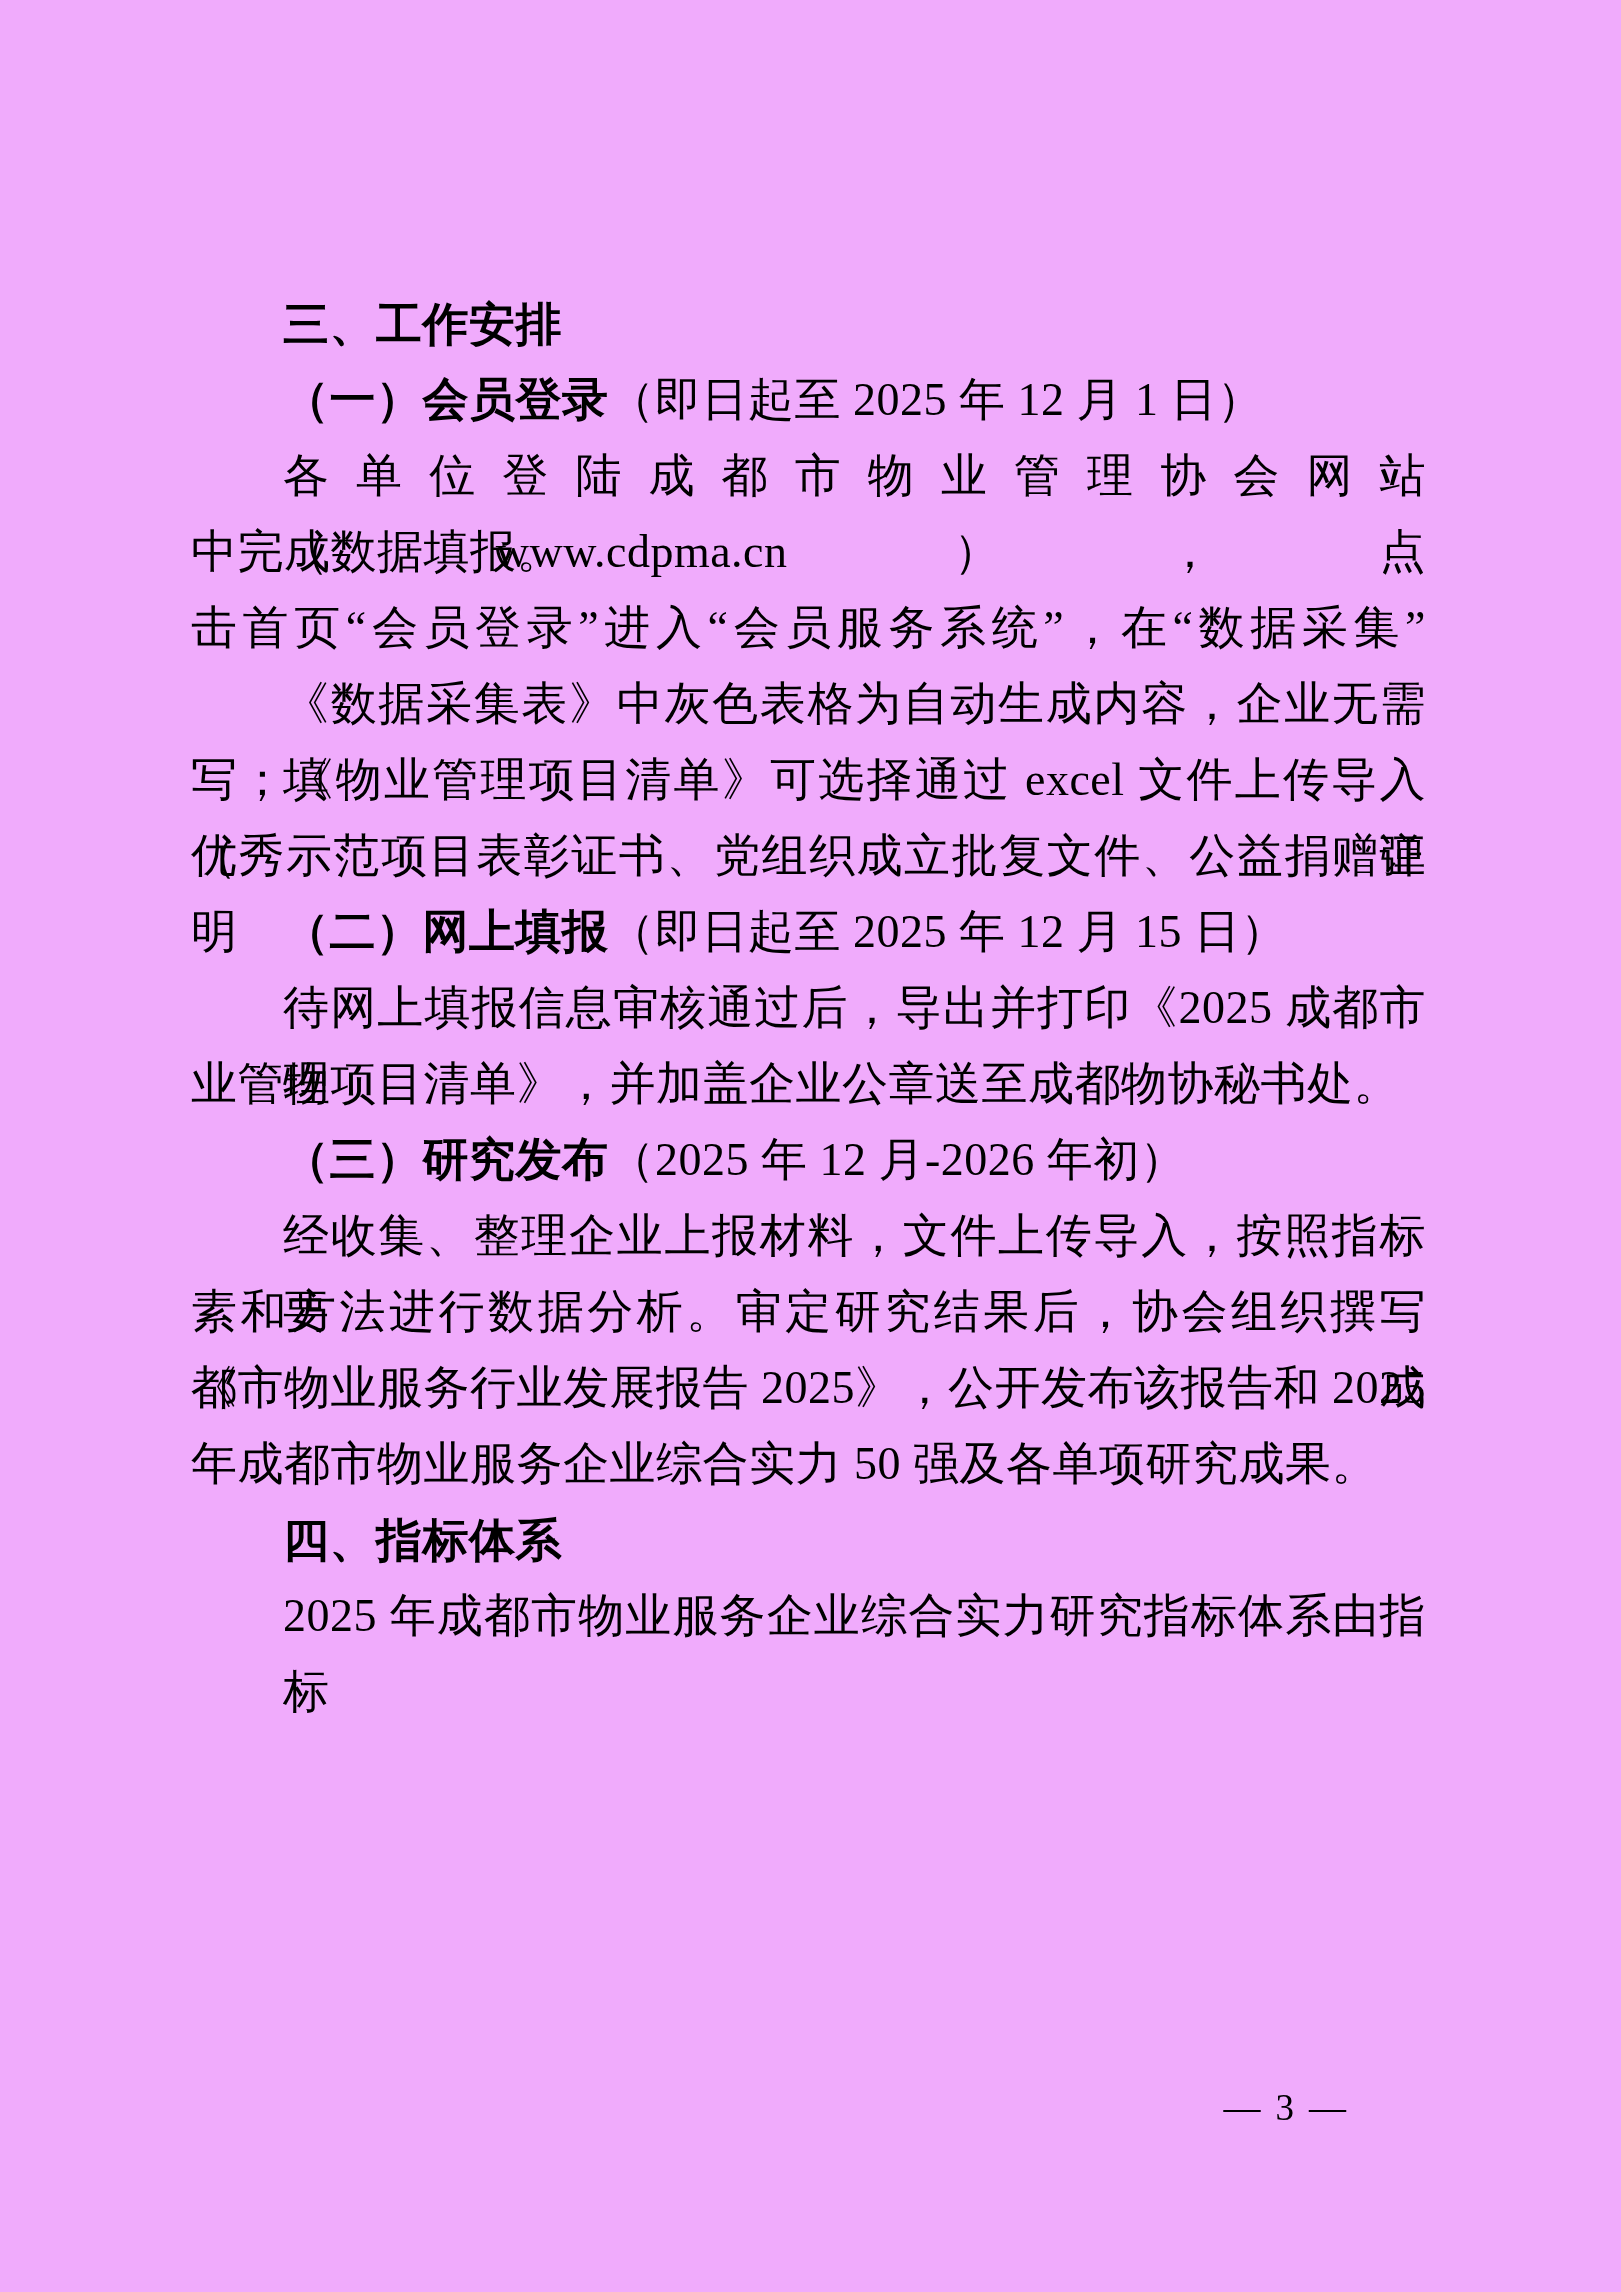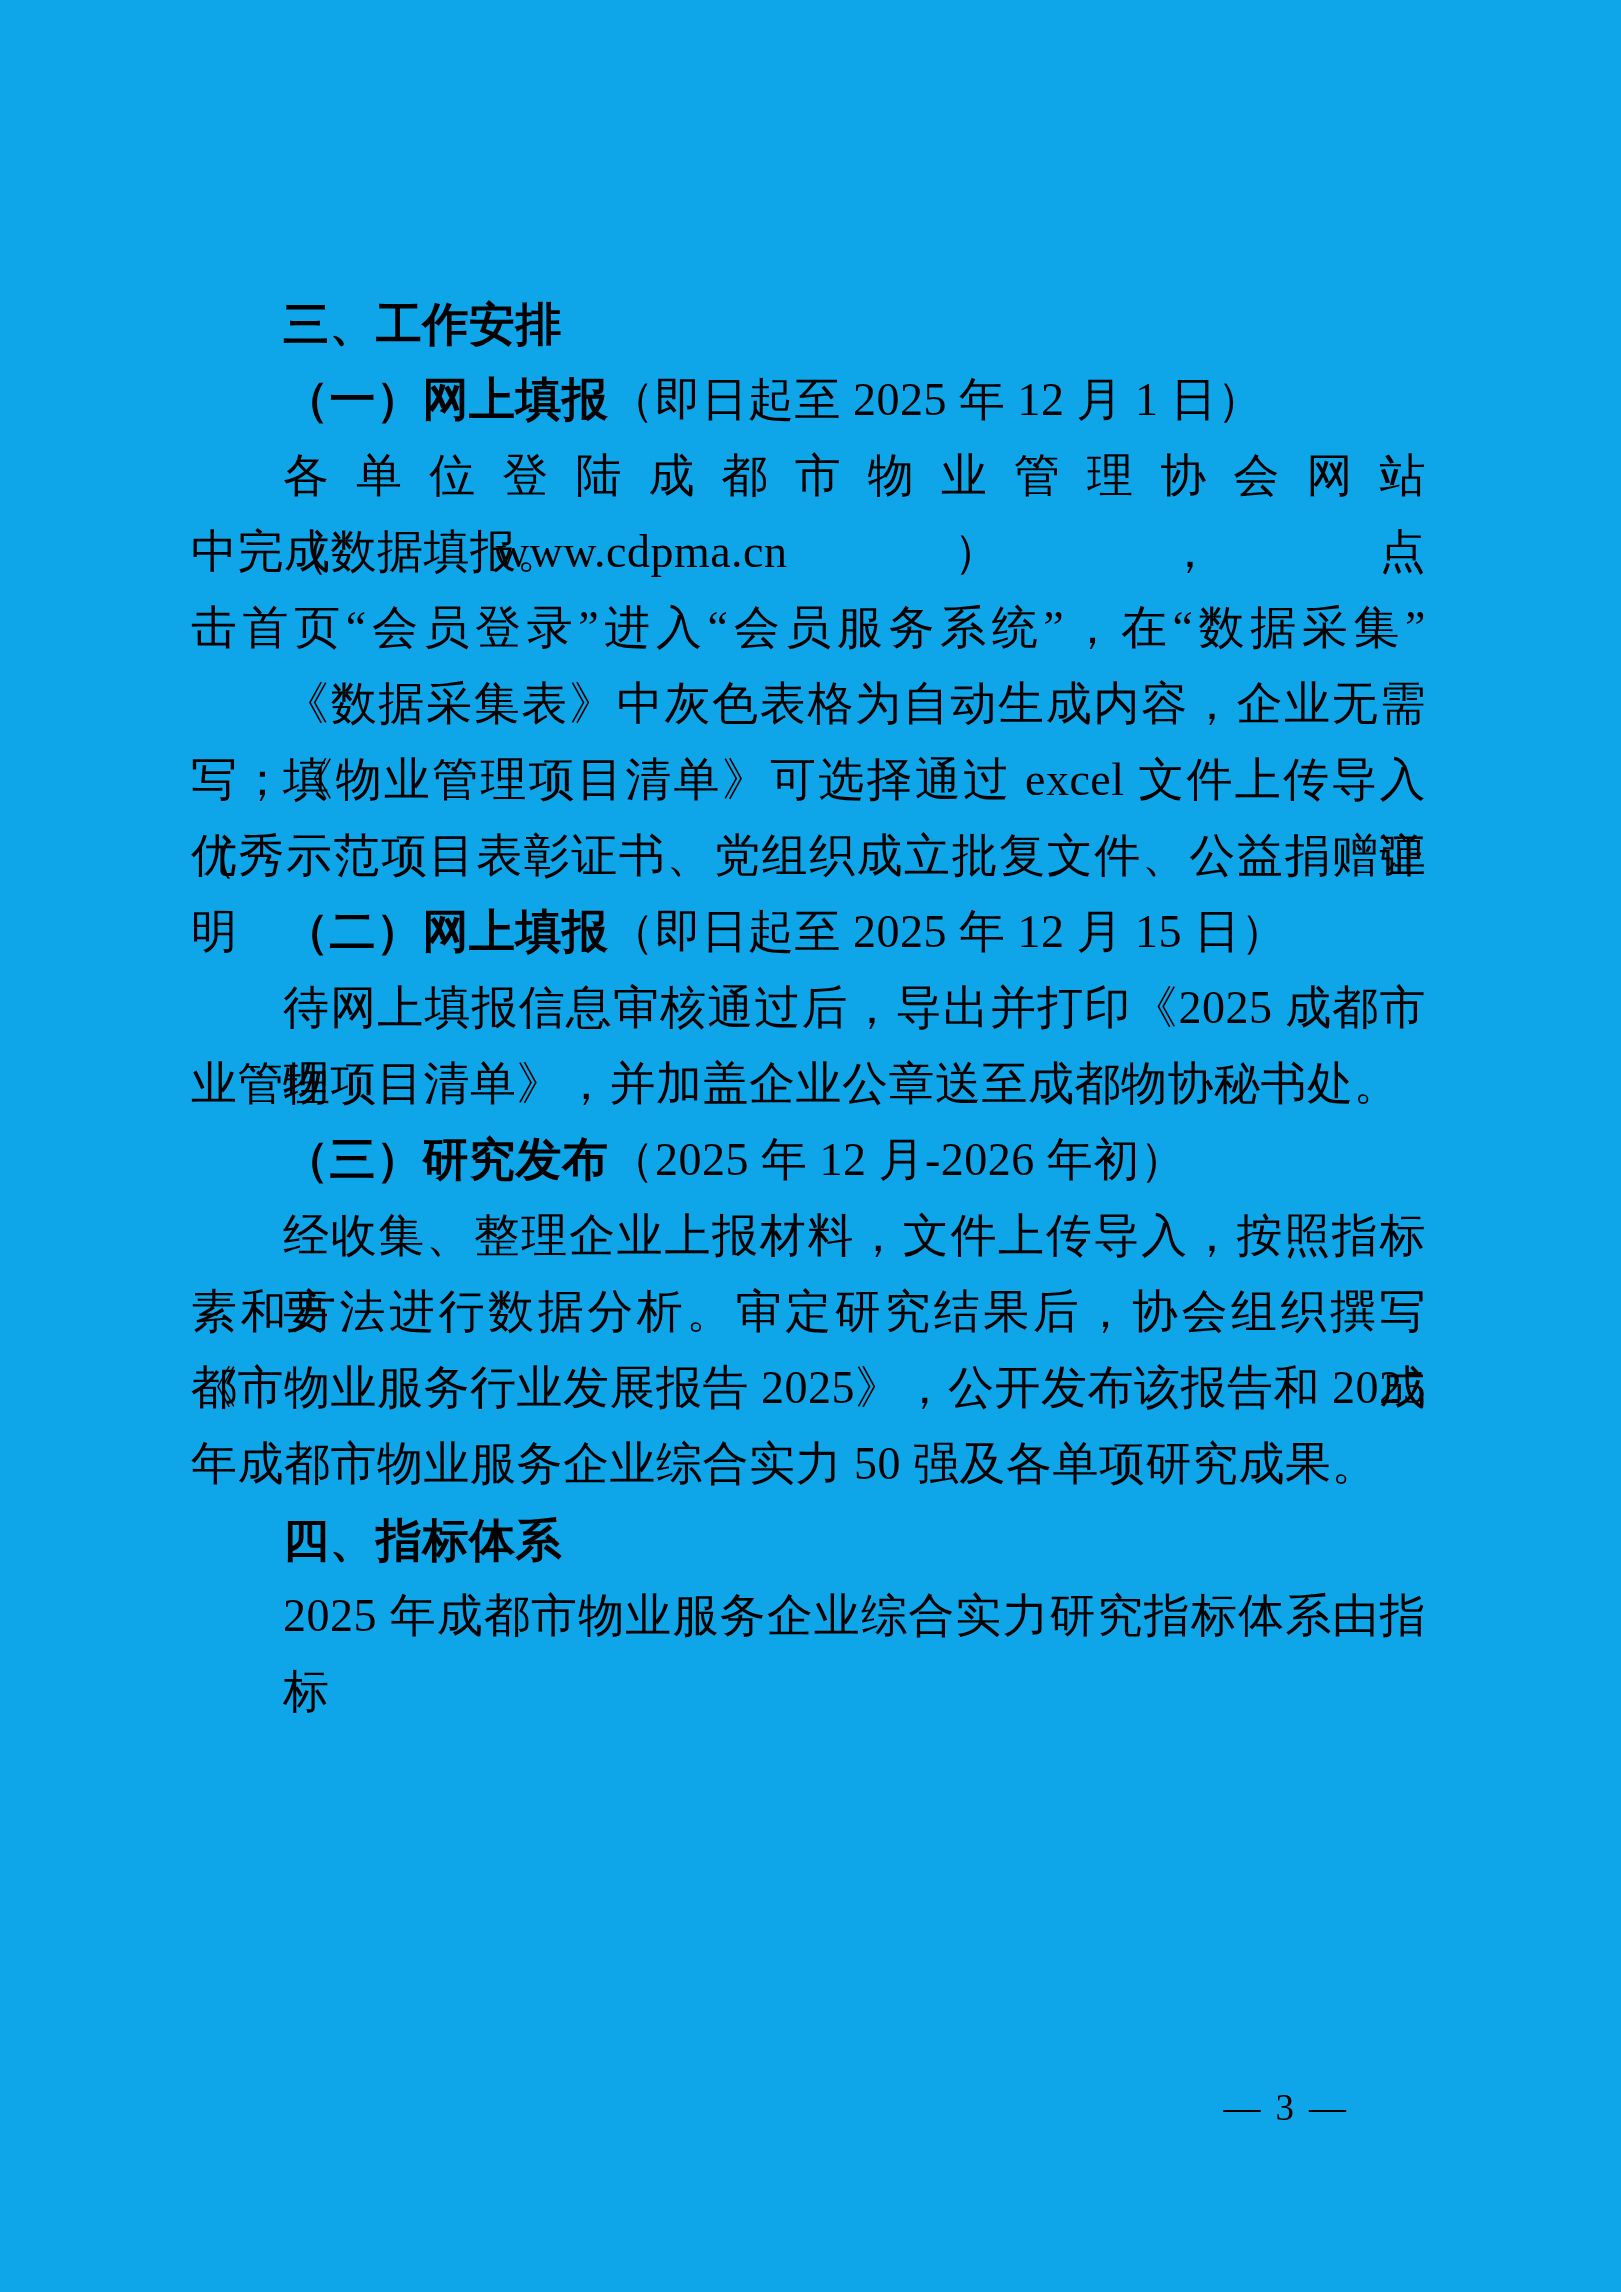--- a/index.html
+++ b/index.html
@@ -47,7 +47,7 @@
 </head>
 <body>
 
-<div class="page" style="background: #0ea5e9; color: rgb(0, 0, 0);">
+<div class="page" style="background: #f0abfc; color: rgb(0, 0, 0);">
   <div class="content">
       <div class="line heading indent">三、工作安排</div>
       <div class="line subheading indent"><span class="sub-bold">（一）网上填报</span><span>（即日起至 2025 年 12 月 1 日）</span></div>

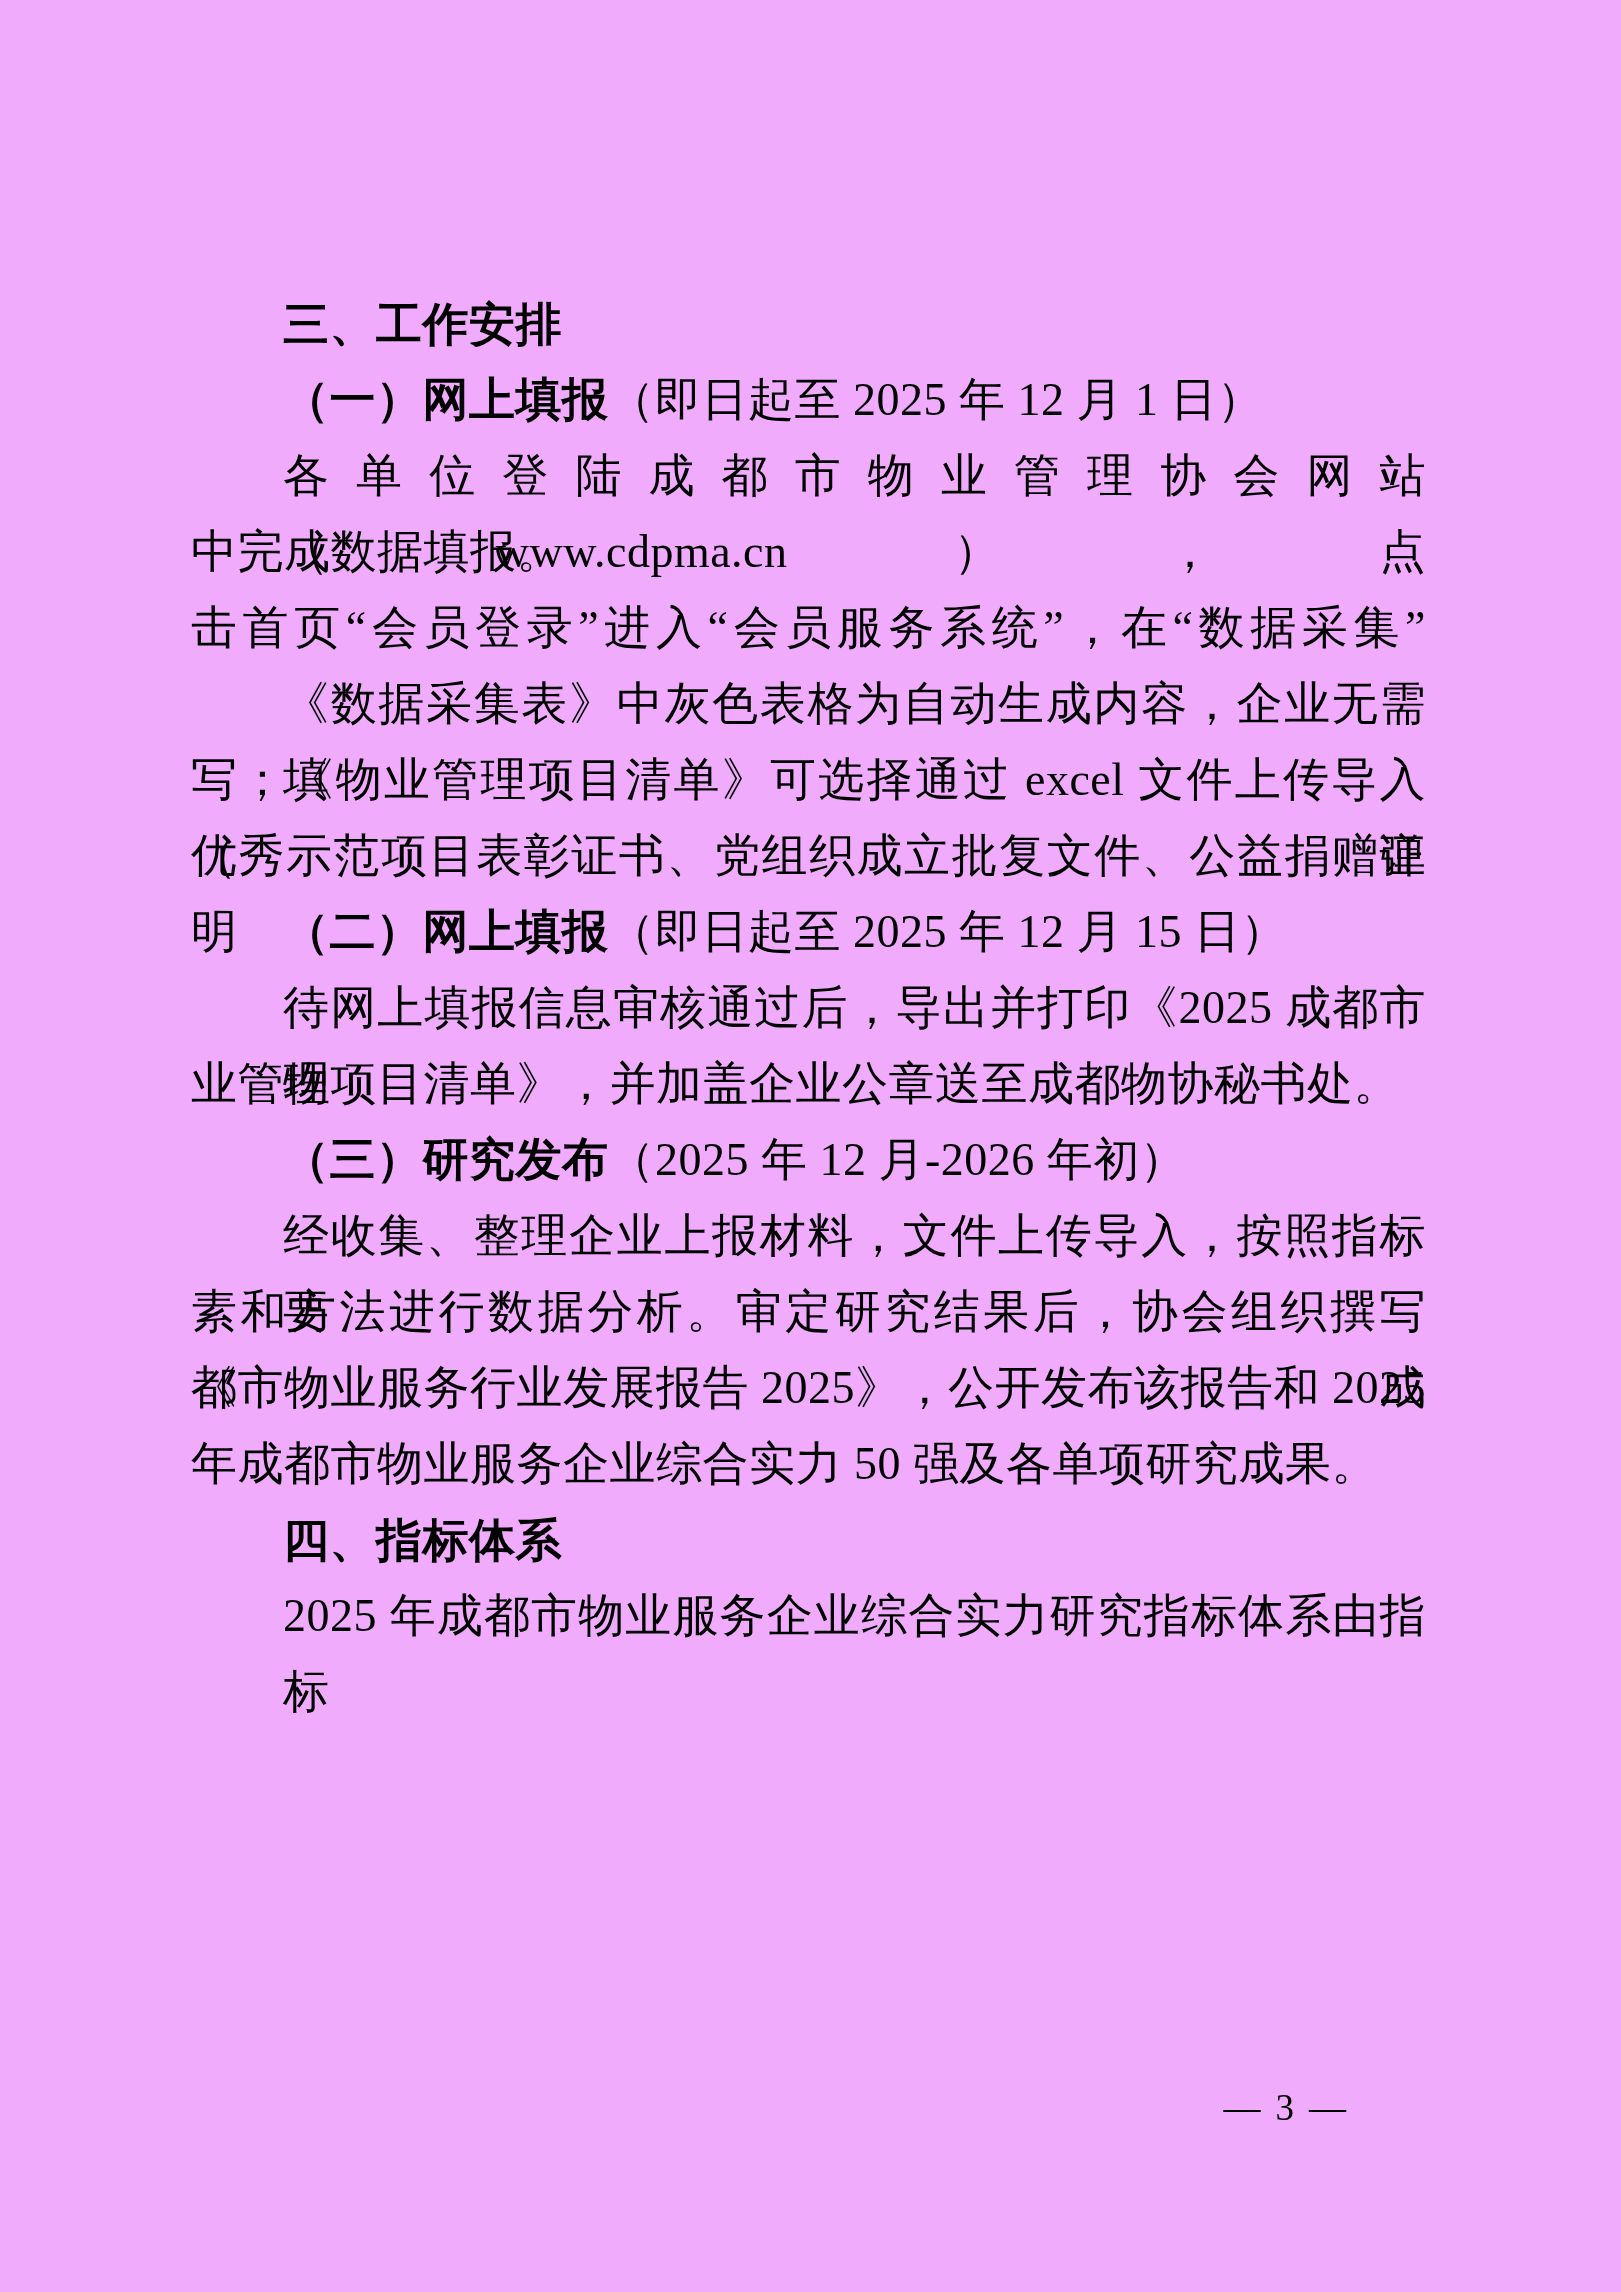--- a/index.html
+++ b/index.html
@@ -50,7 +50,7 @@
 <div class="page" style="background: #f0abfc; color: rgb(0, 0, 0);">
   <div class="content">
       <div class="line heading indent">三、工作安排</div>
-      <div class="line subheading indent"><span class="sub-bold">（一）网上填报</span><span>（即日起至 2025 年 12 月 1 日）</span></div>
+      <div class="line subheading indent"><span class="sub-bold">（一）会员登录</span><span>（即日起至 2025 年 12 月 1 日）</span></div>
       <div class="line body indent justify">各单位登陆成都市物业管理协会网站（www.cdpma.cn），点</div>
       <div class="line body">中完成数据填报。</div>
       <div class="line body justify">击首页“会员登录”进入“会员服务系统”，在“数据采集”</div>

